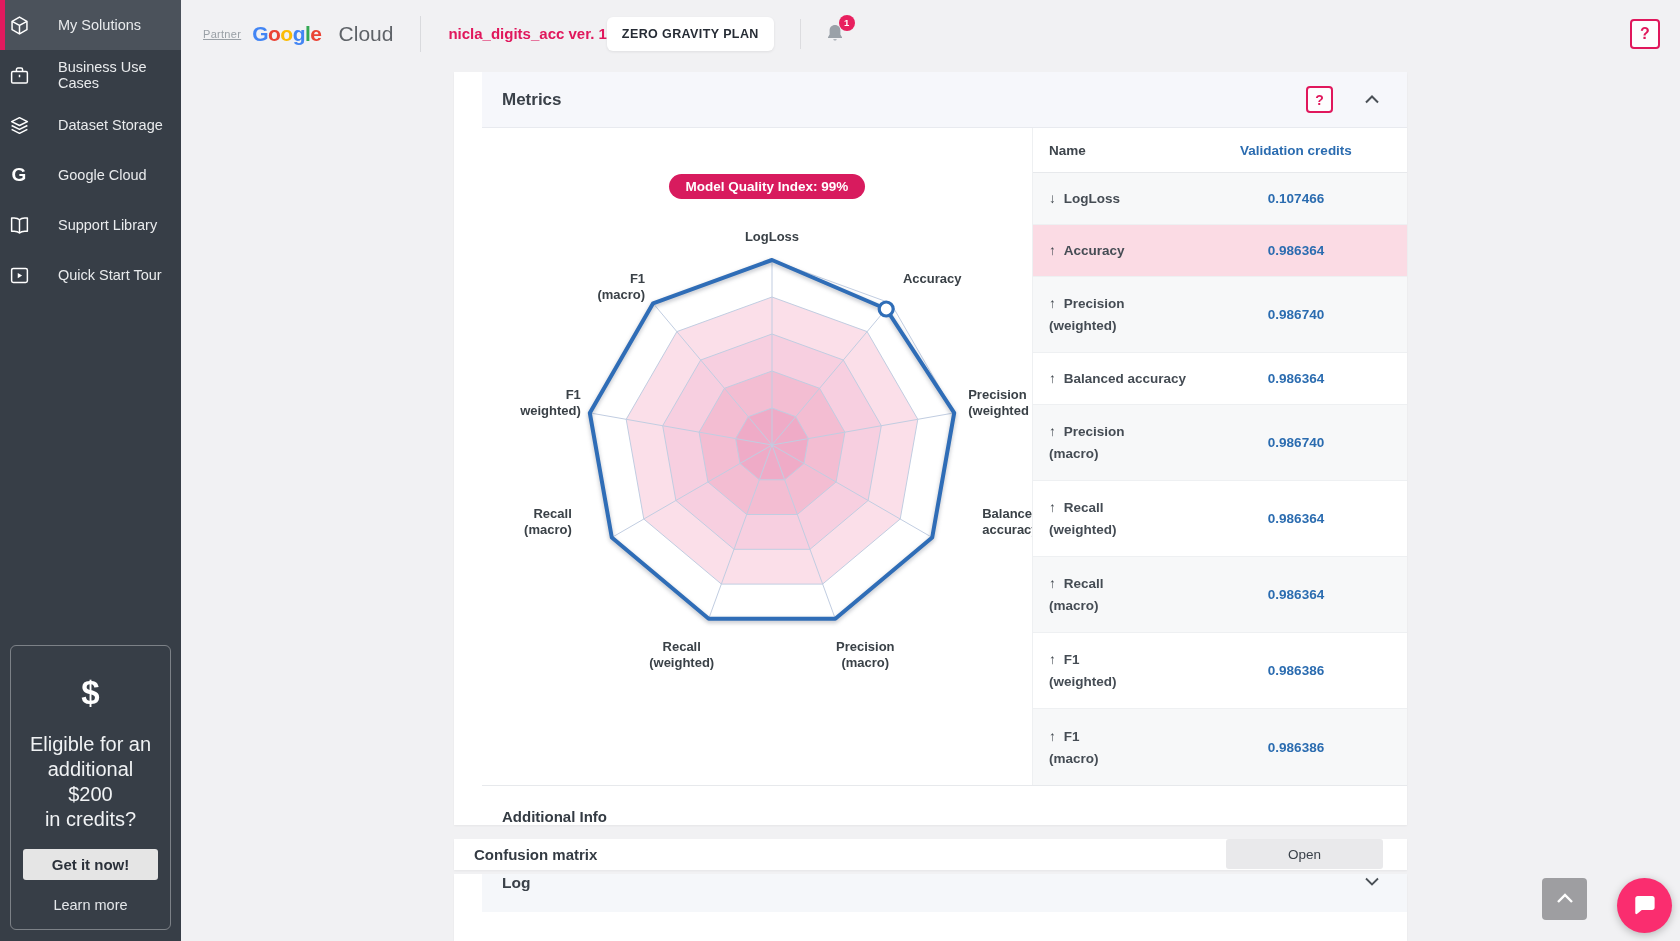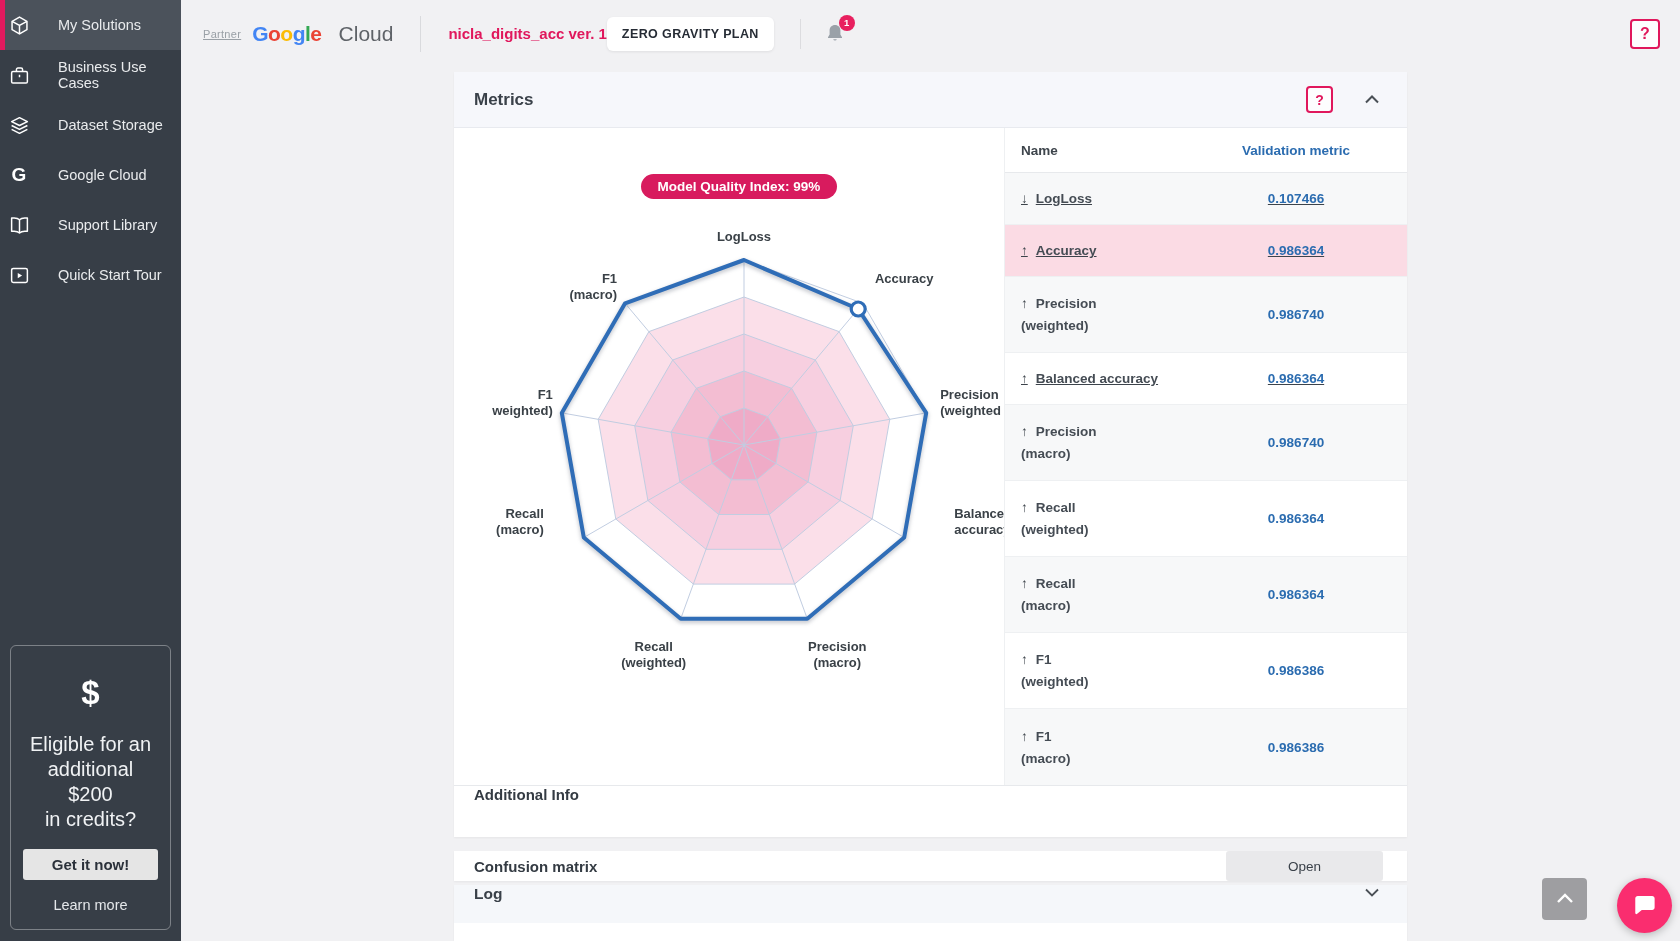--- a/index.html
+++ b/index.html
@@ -48,7 +48,7 @@
 
   
   .main { position:absolute; left:181px; right:0; top:0; bottom:0; overflow:hidden; padding-top:72px; display:flex; flex-direction:column; align-items:center; }
-  .card { width:953px; background:#fff; box-shadow:0 1px 2px rgba(0,0,0,.05); }
+  .card { width:953px; background:#fff; box-shadow:0 1px 2px rgba(0,0,0,.05);padding-left:28px; }
   .card-head { height:56px; background:#f6f7fb; border-bottom:1px solid #e8eaef; display:flex; align-items:center; padding:0 28px 0 20px; }
   .card-title { font-size:17px; font-weight:bold; color:#3a4149; }
   .mini-help { width:27px; height:27px; background:#fdfdfe; border:2px solid #e0175c; border-radius:4px; color:#e0175c; font-weight:bold; font-size:14px; font-family:inherit; display:flex; align-items:center; justify-content:center; }

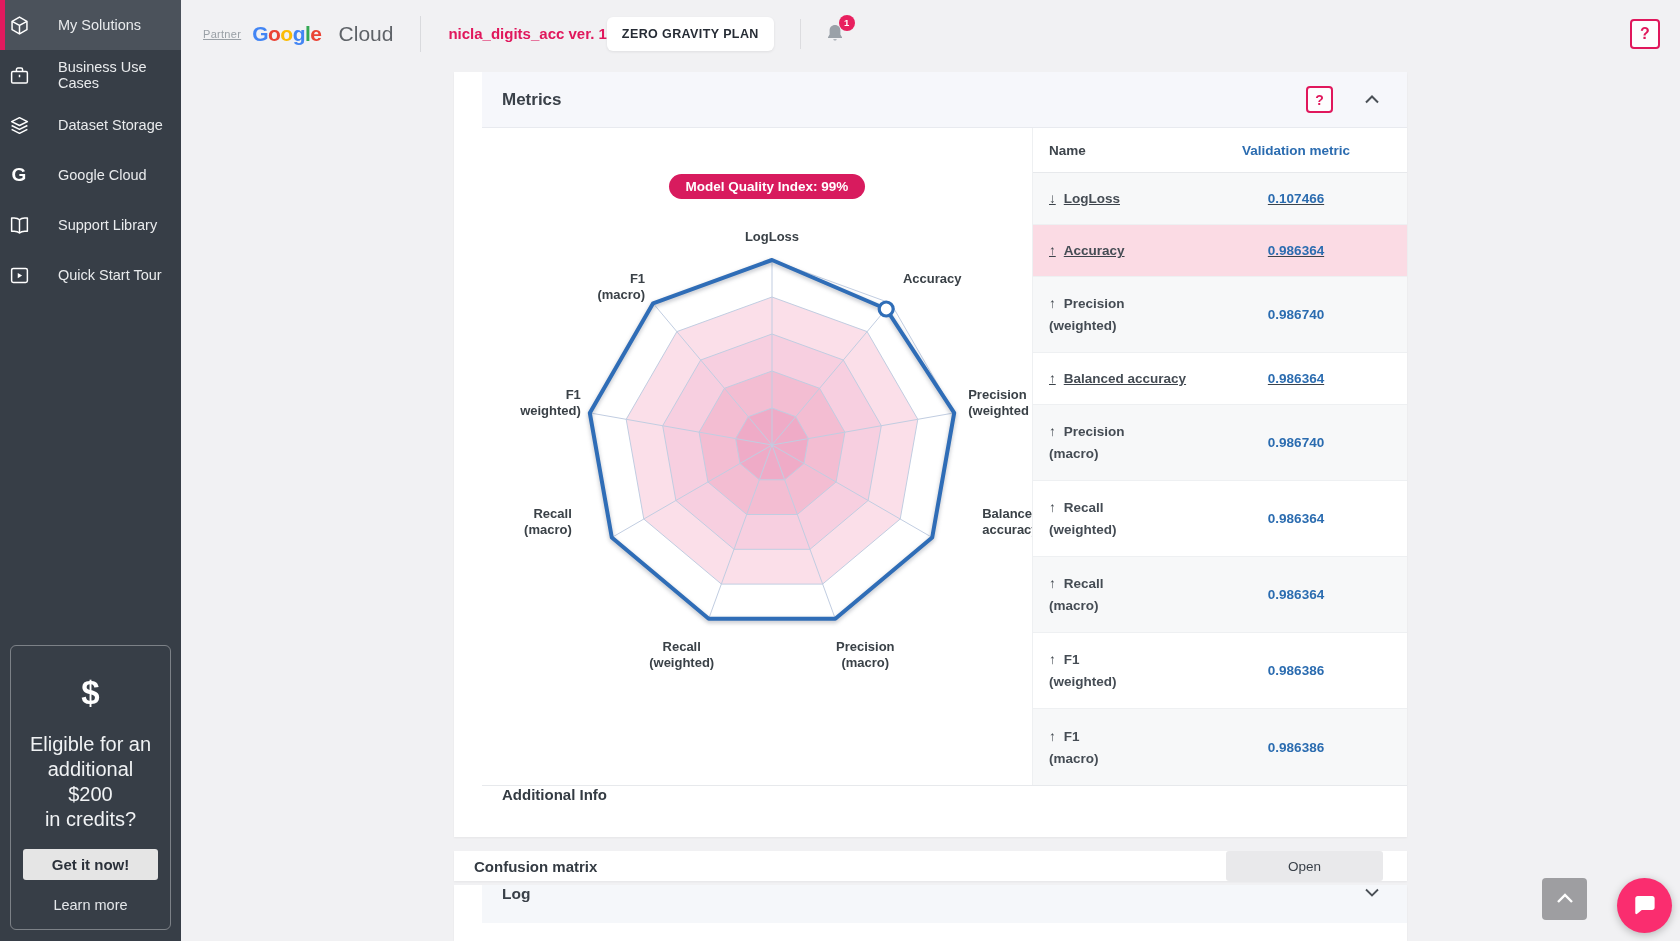--- a/index.html
+++ b/index.html
@@ -235,7 +235,7 @@
       <div class="table-col" data-interactable="false">
         <div class="t-head" data-interactable="false">
           <span class="t-name-col" data-interactable="false">Name</span>
-          <span class="t-val-col" data-interactable="true">Validation metric</span>
+          <span class="t-val-col" data-interactable="true">Validation credits</span>
         </div>
         <div id="rows">
             <div class="m-row h-s alt" data-interactable="true">

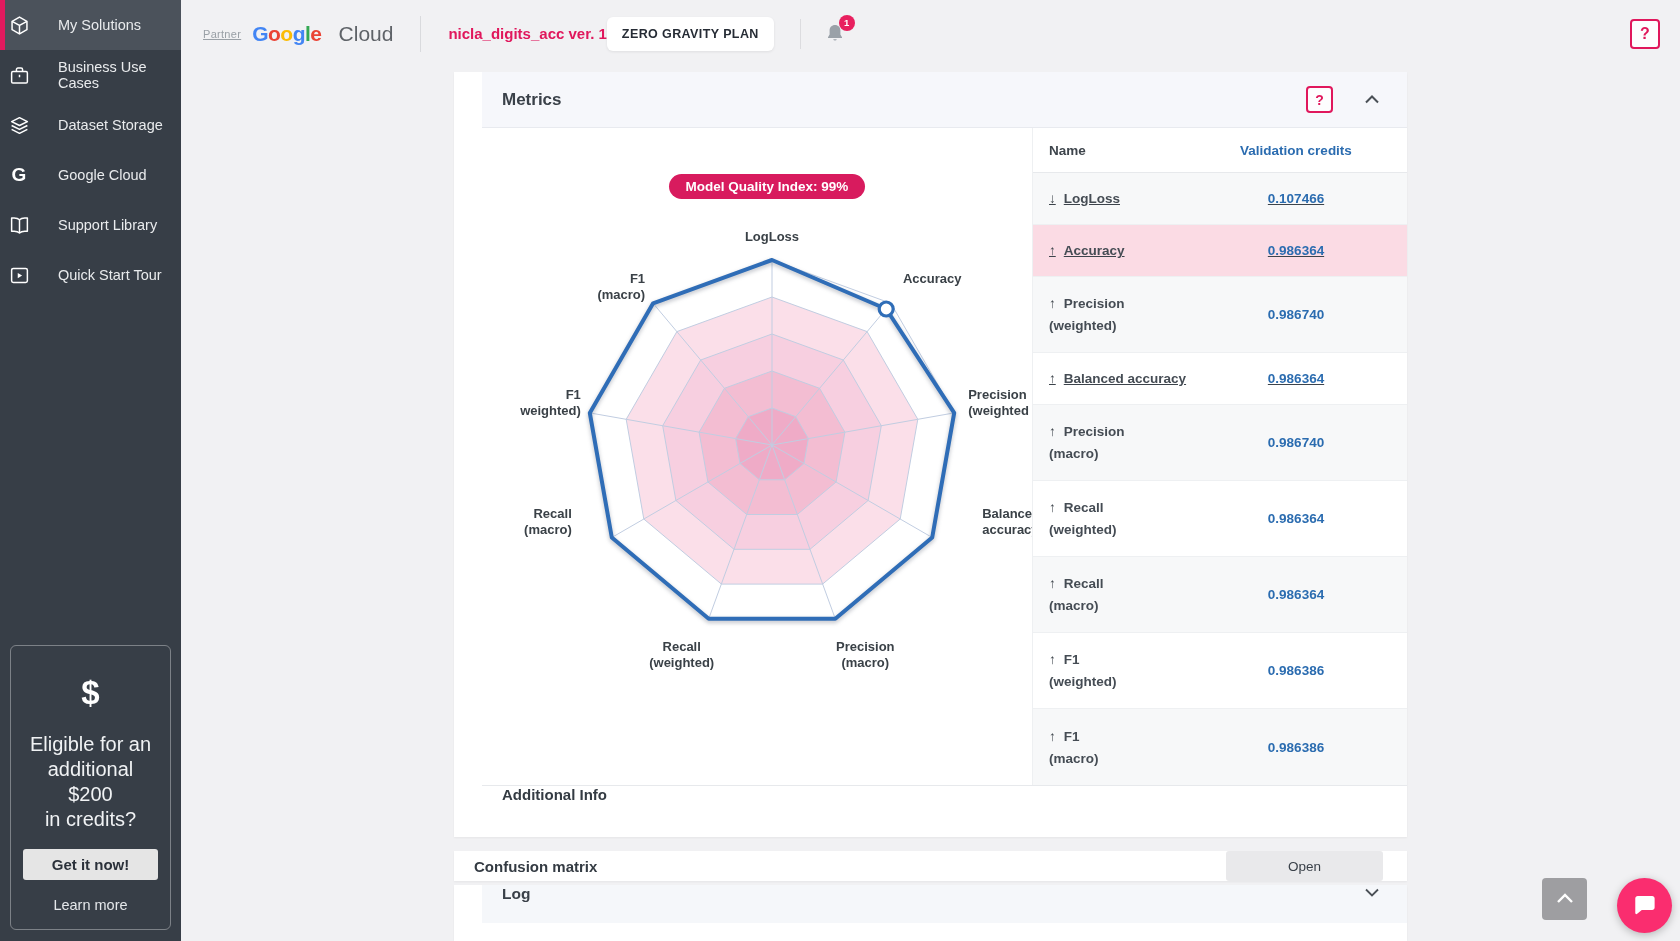--- a/index.html
+++ b/index.html
@@ -68,7 +68,7 @@
   .m-row:last-child { border-bottom:none; }
   .m-row.alt { background:#f7f8f9; }
   .m-row.hl { background:#fbdbe4; }
-  .h-s { height:52px;text-decoration:underline; } .h-d { height:76px; }
+  .h-s { height:52px; } .h-d { height:76px; }
   .m-name { flex:1; font-size:13.5px; font-weight:bold; color:#454c54; line-height:21px; }
   .m-arrow { font-weight:normal; margin-right:8px; color:#40474e; }
   .m-line2 { margin-top:1px; }

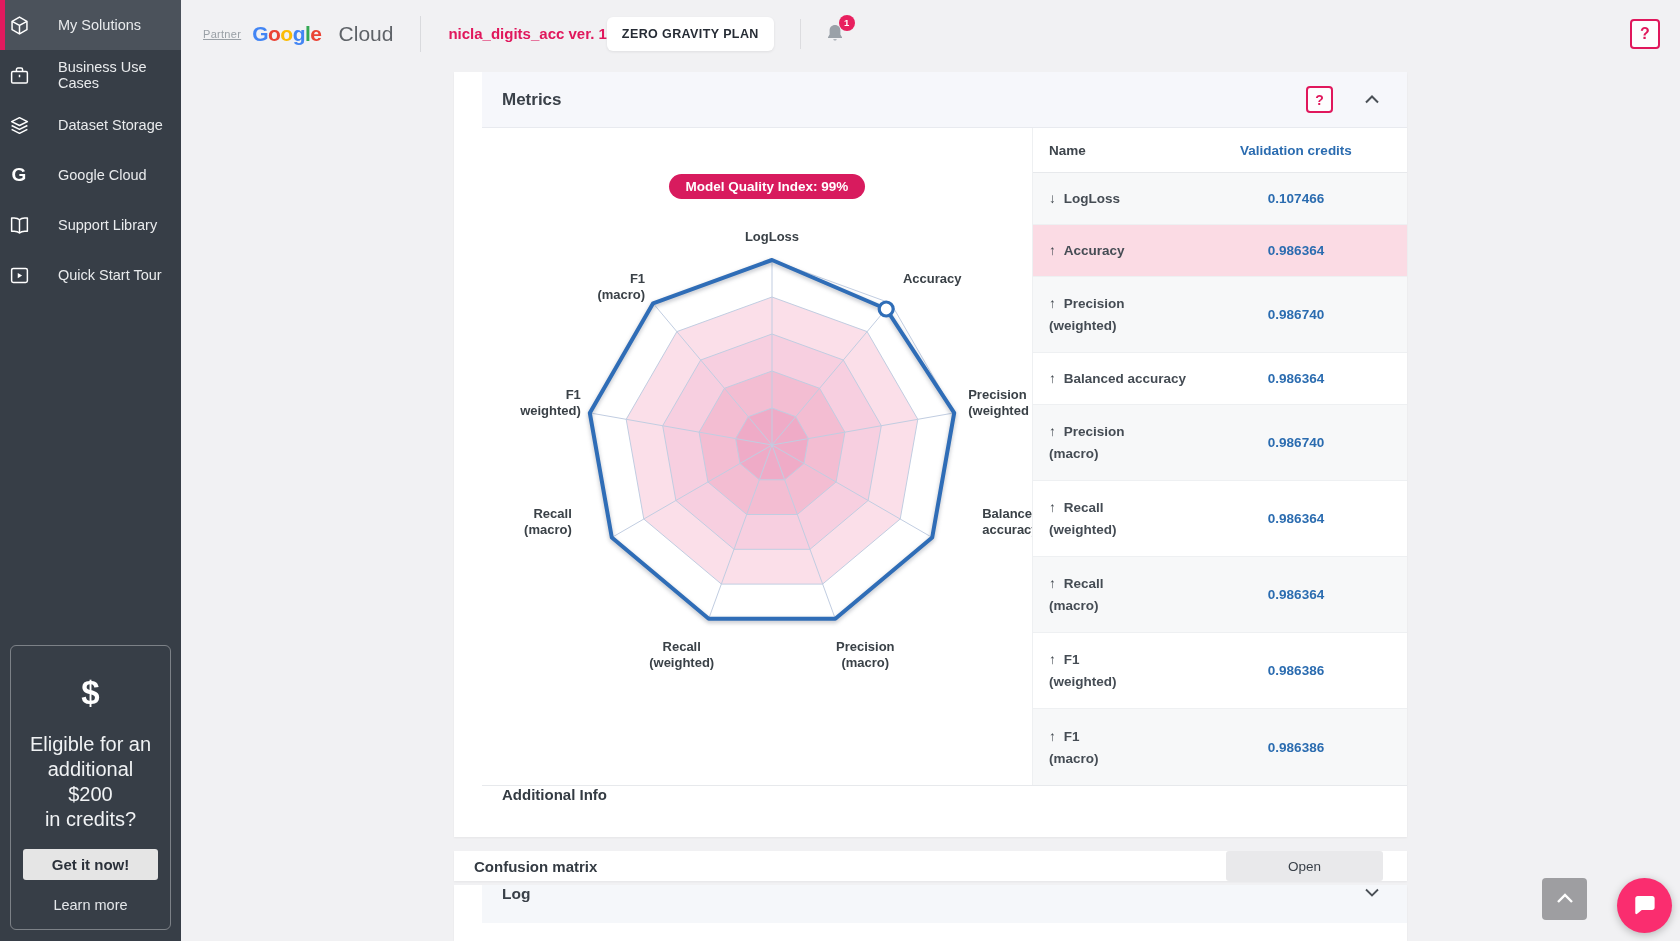--- a/index.html
+++ b/index.html
@@ -74,7 +74,7 @@
   .m-line2 { margin-top:1px; }
   .m-value { width:194px; text-align:center; font-size:13.5px; font-weight:bold; color:#2b6cb0; }
 
-  .add-info { display:flex; align-items:flex-start; height:52px; padding:0 24px 0 20px; border-top:1px solid #e7e9ec; }
+  .add-info { display:flex; align-items:flex-end; height:40px; padding:0 24px 0 20px; border-top:1px solid #e7e9ec; }
   .ai-title { font-size:15px; font-weight:bold; color:#343b43; }
   .stats { margin-left:auto; display:flex; gap:28px; font-size:13.5px; color:#3c434b; }
   .stat b { color:#30373f; }

